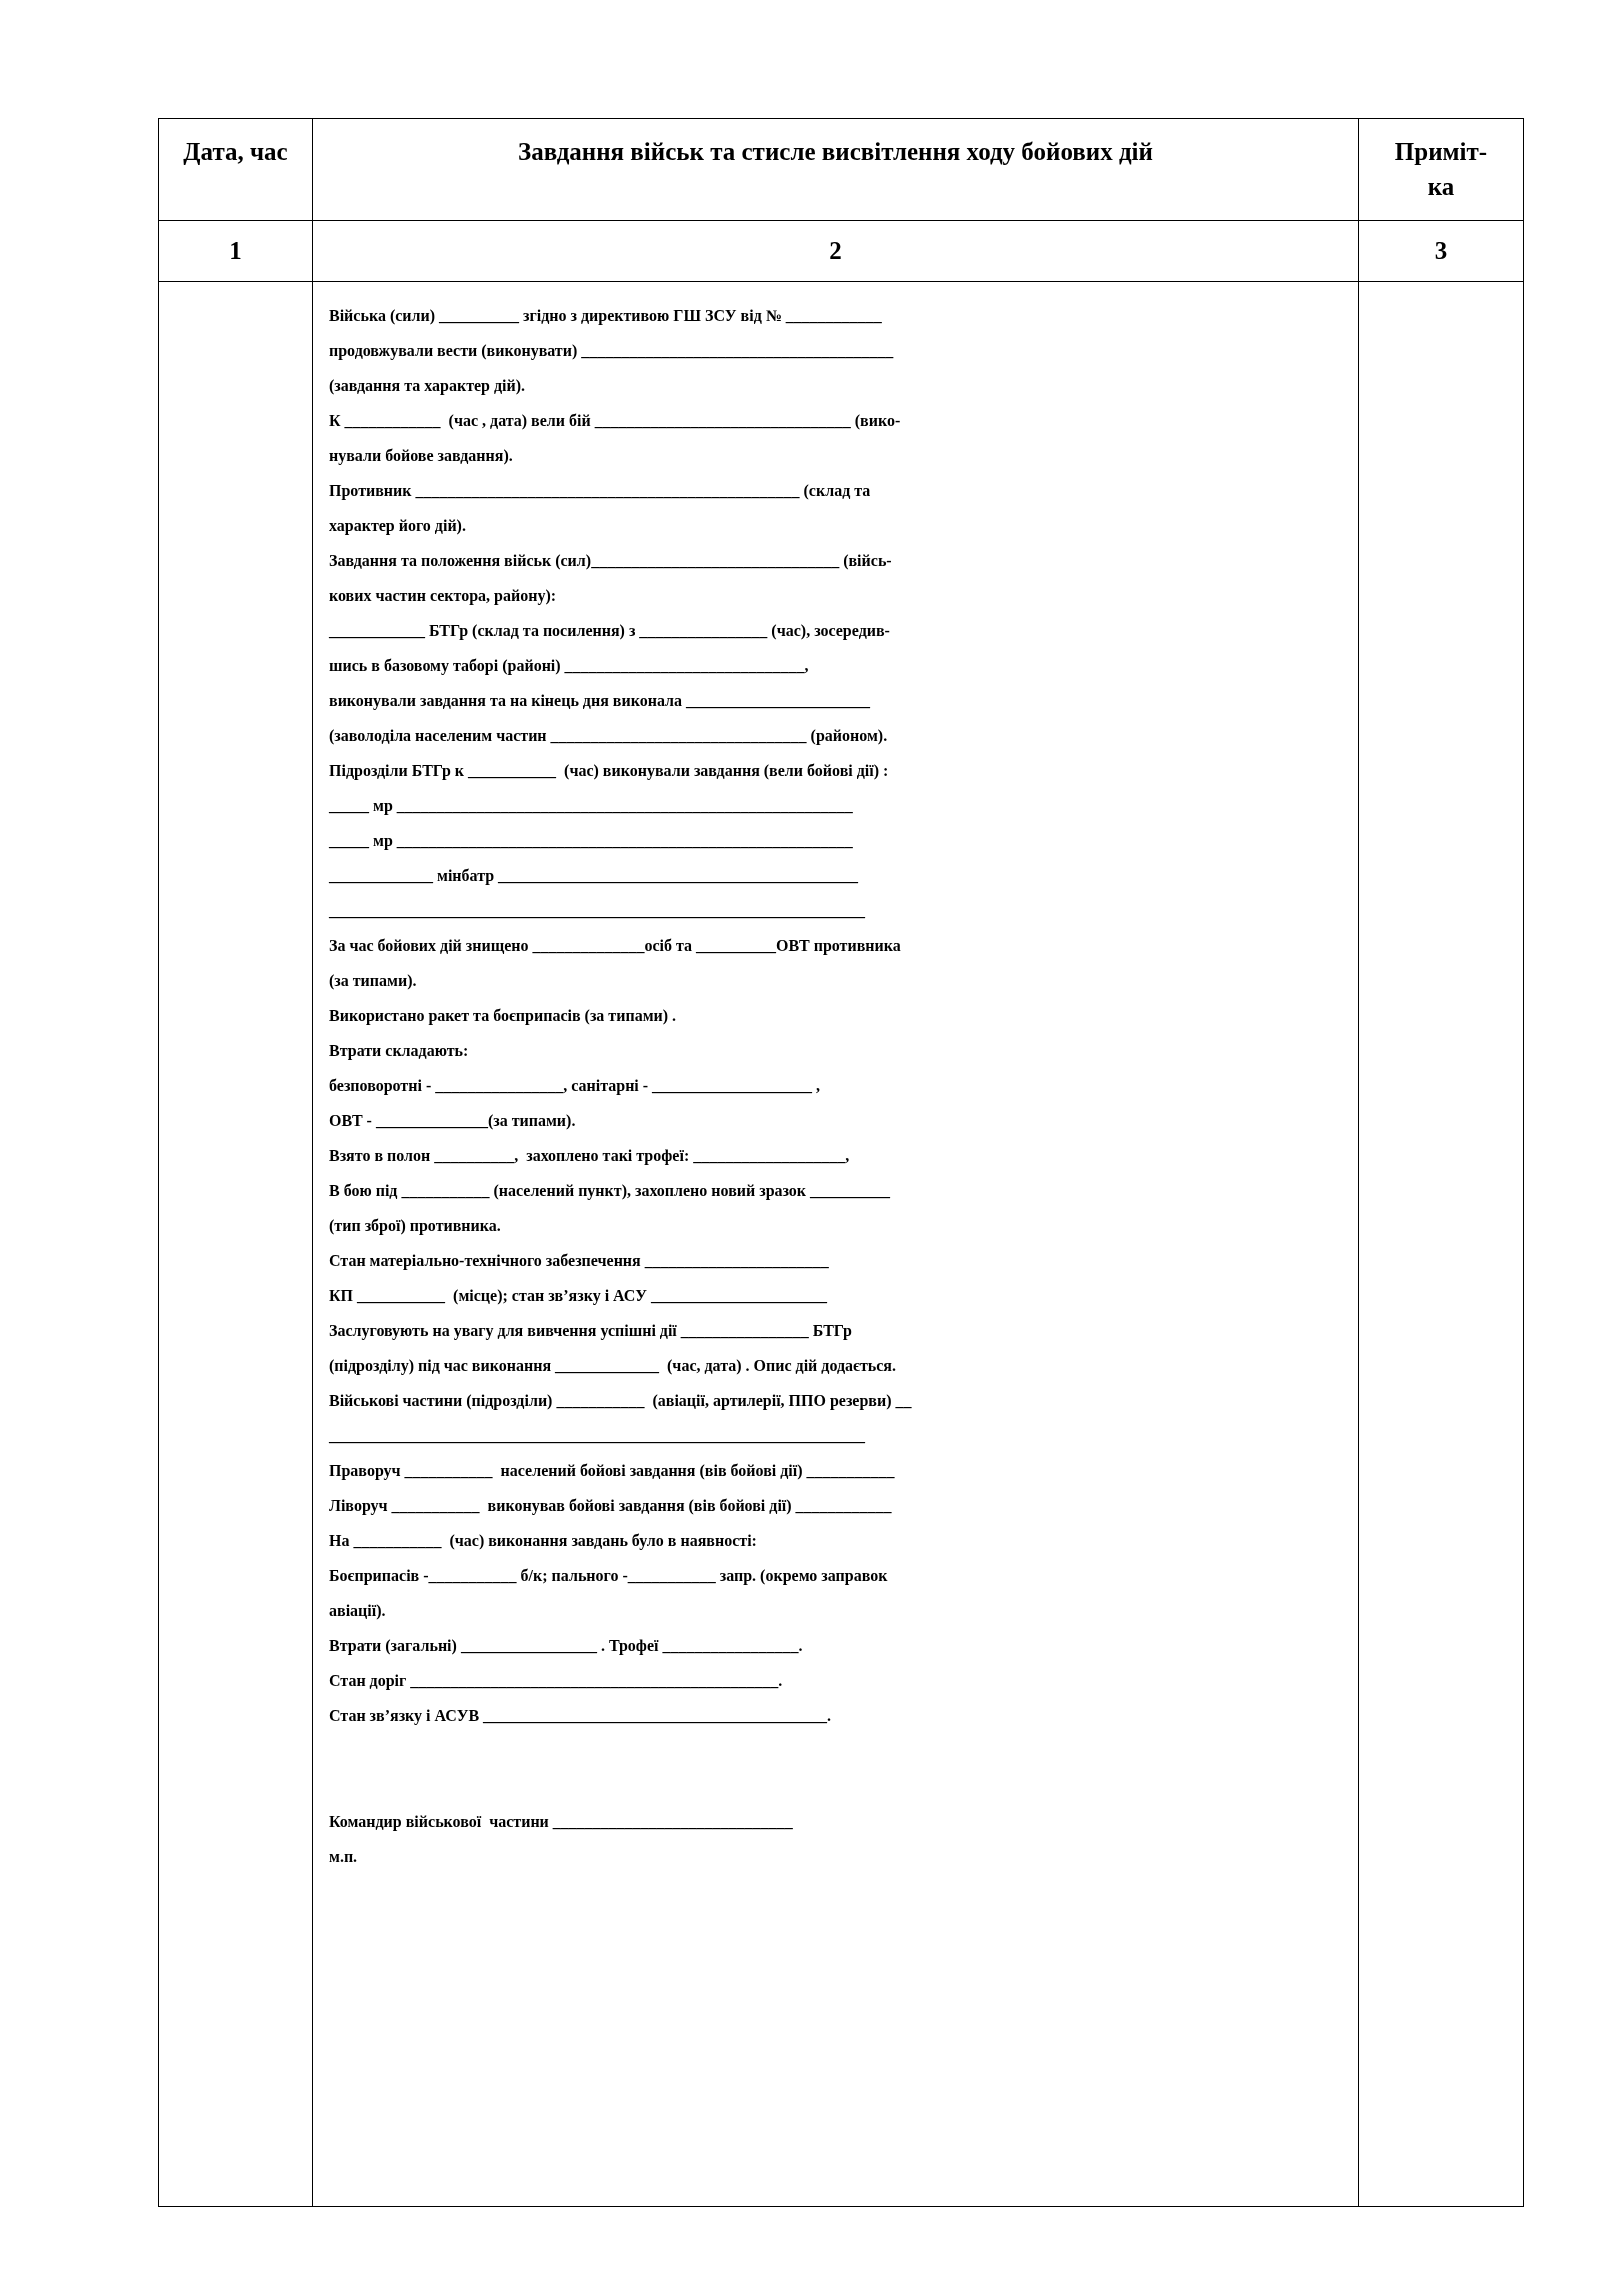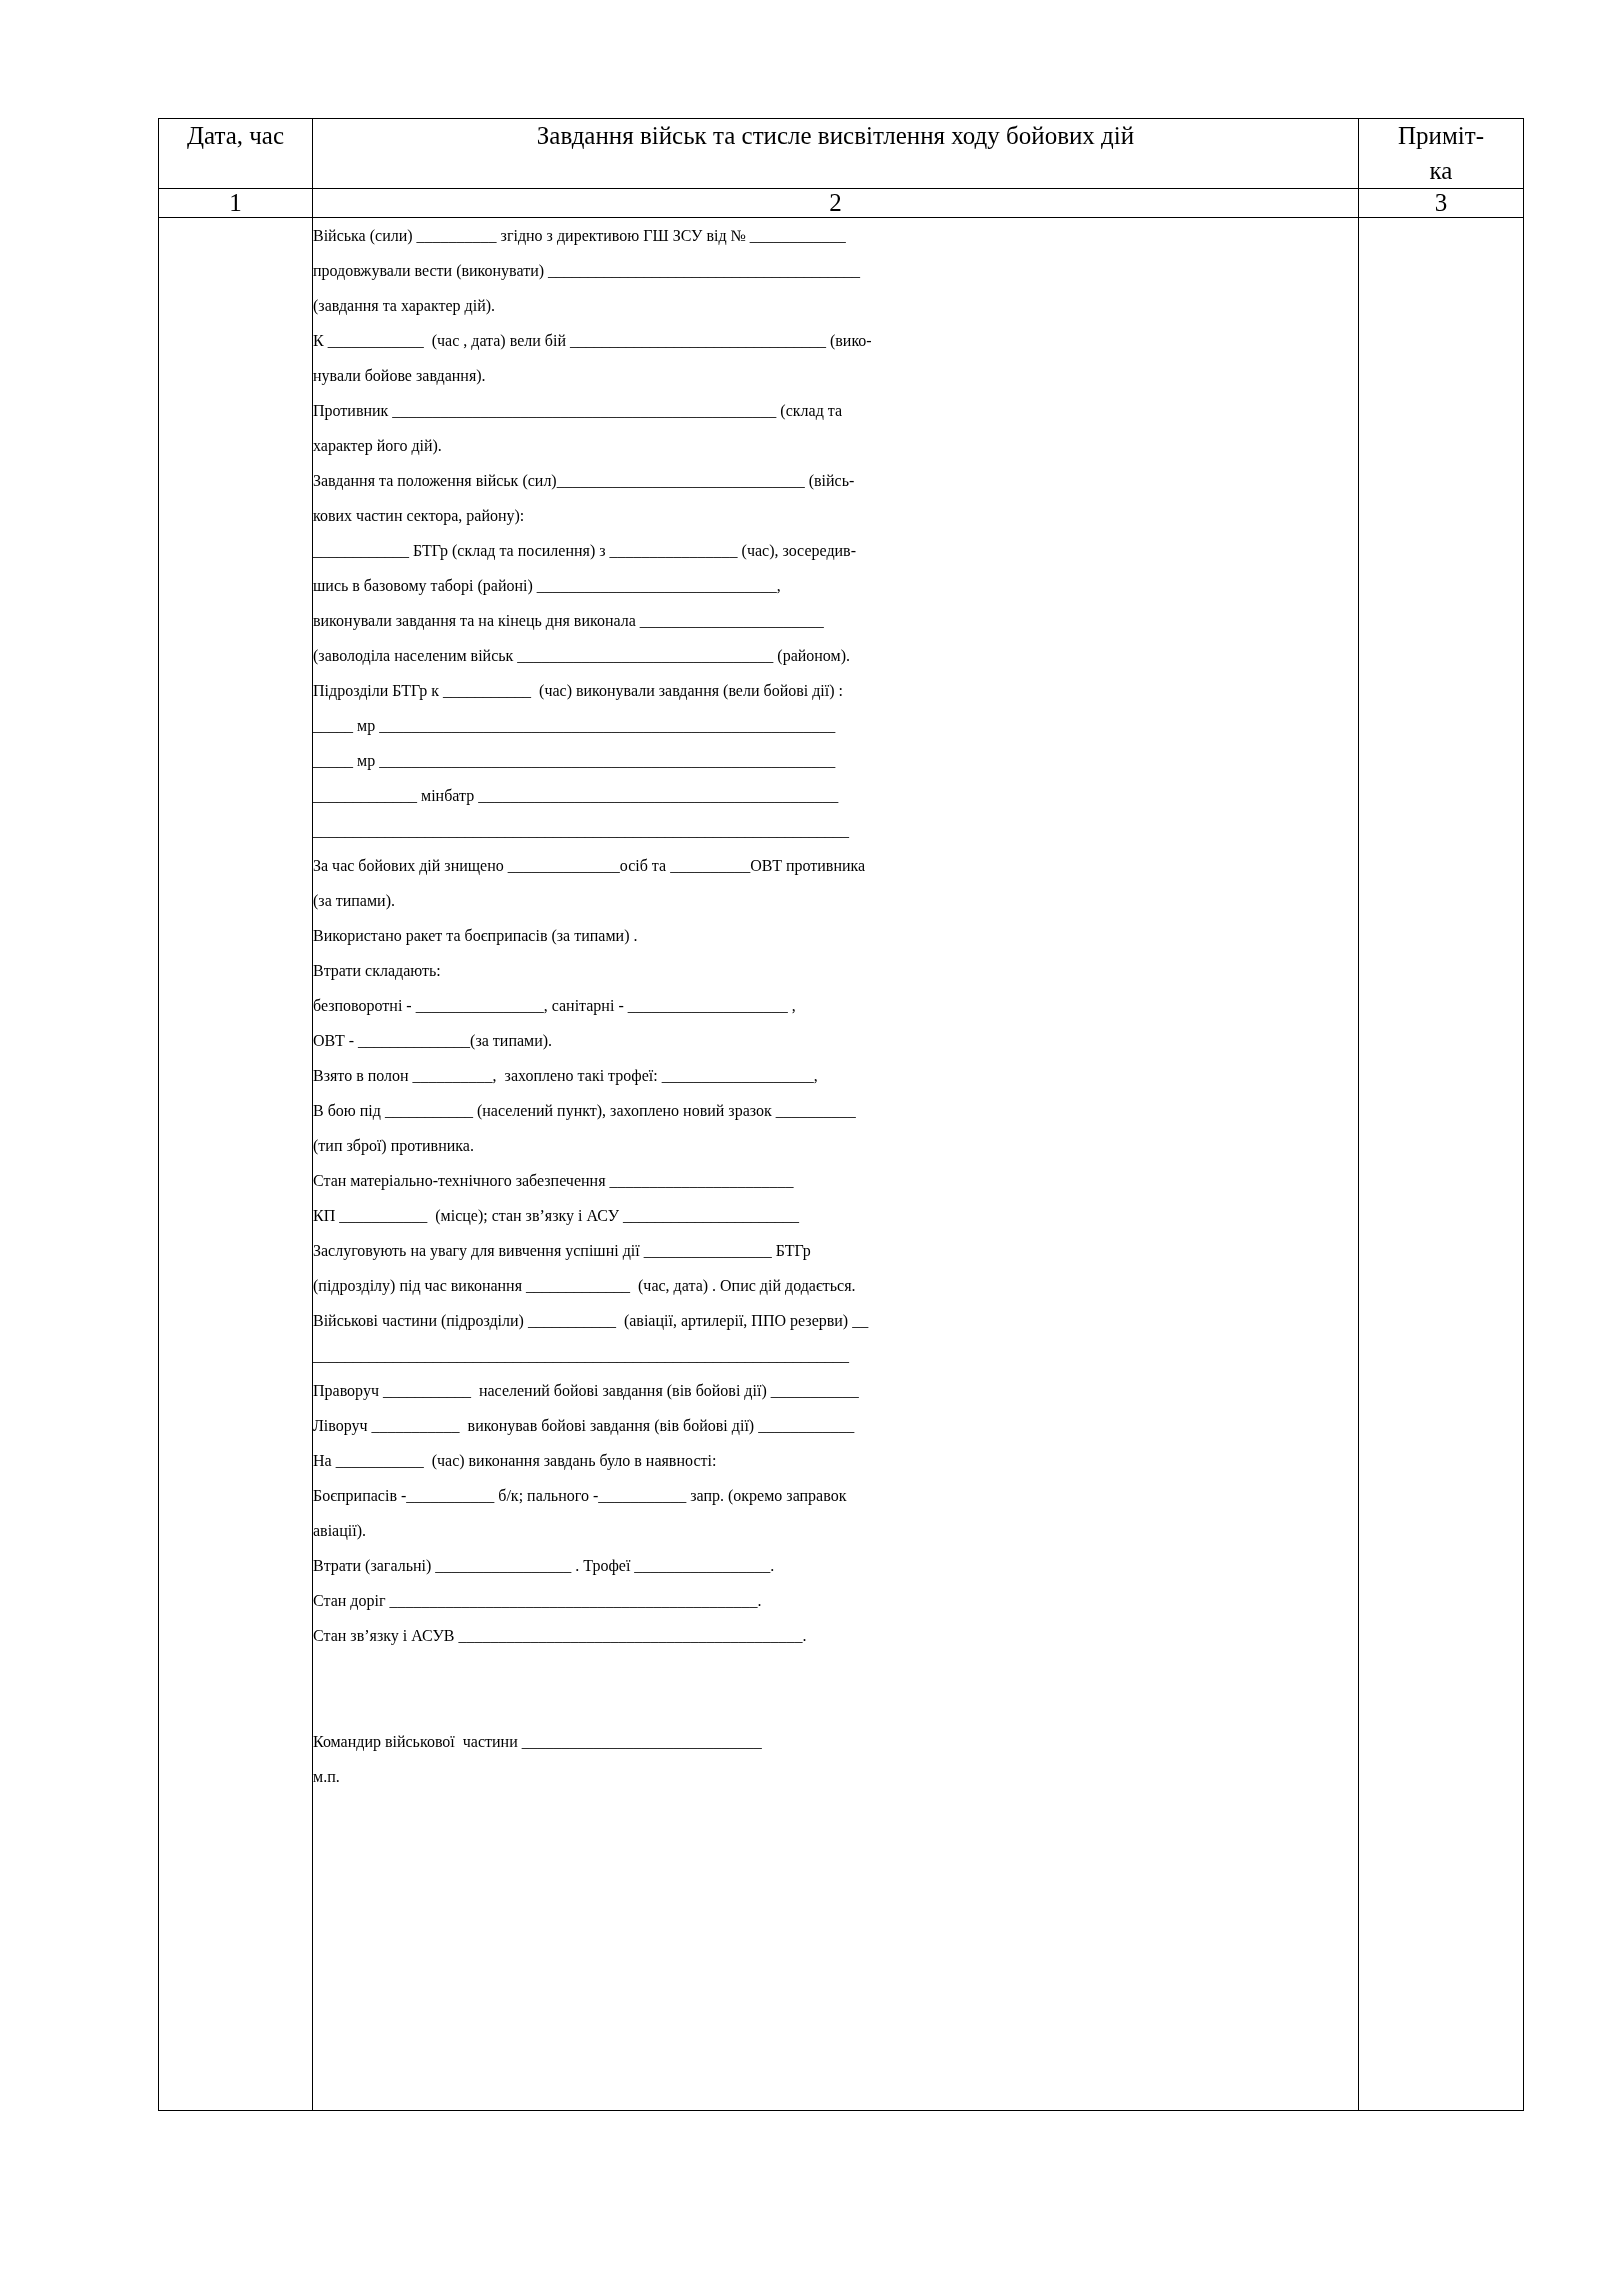--- a/index.html
+++ b/index.html
@@ -30,8 +30,8 @@
   table.form-table th {
     border: 1.8px solid #000000;
     vertical-align: top;
-    padding: 0;
-    font-weight: normal;
+    padding: 16px;
+    font-weight: bold;
   }
   col.col-date    { width: 154px; }
   col.col-body    { width: 1046px; }

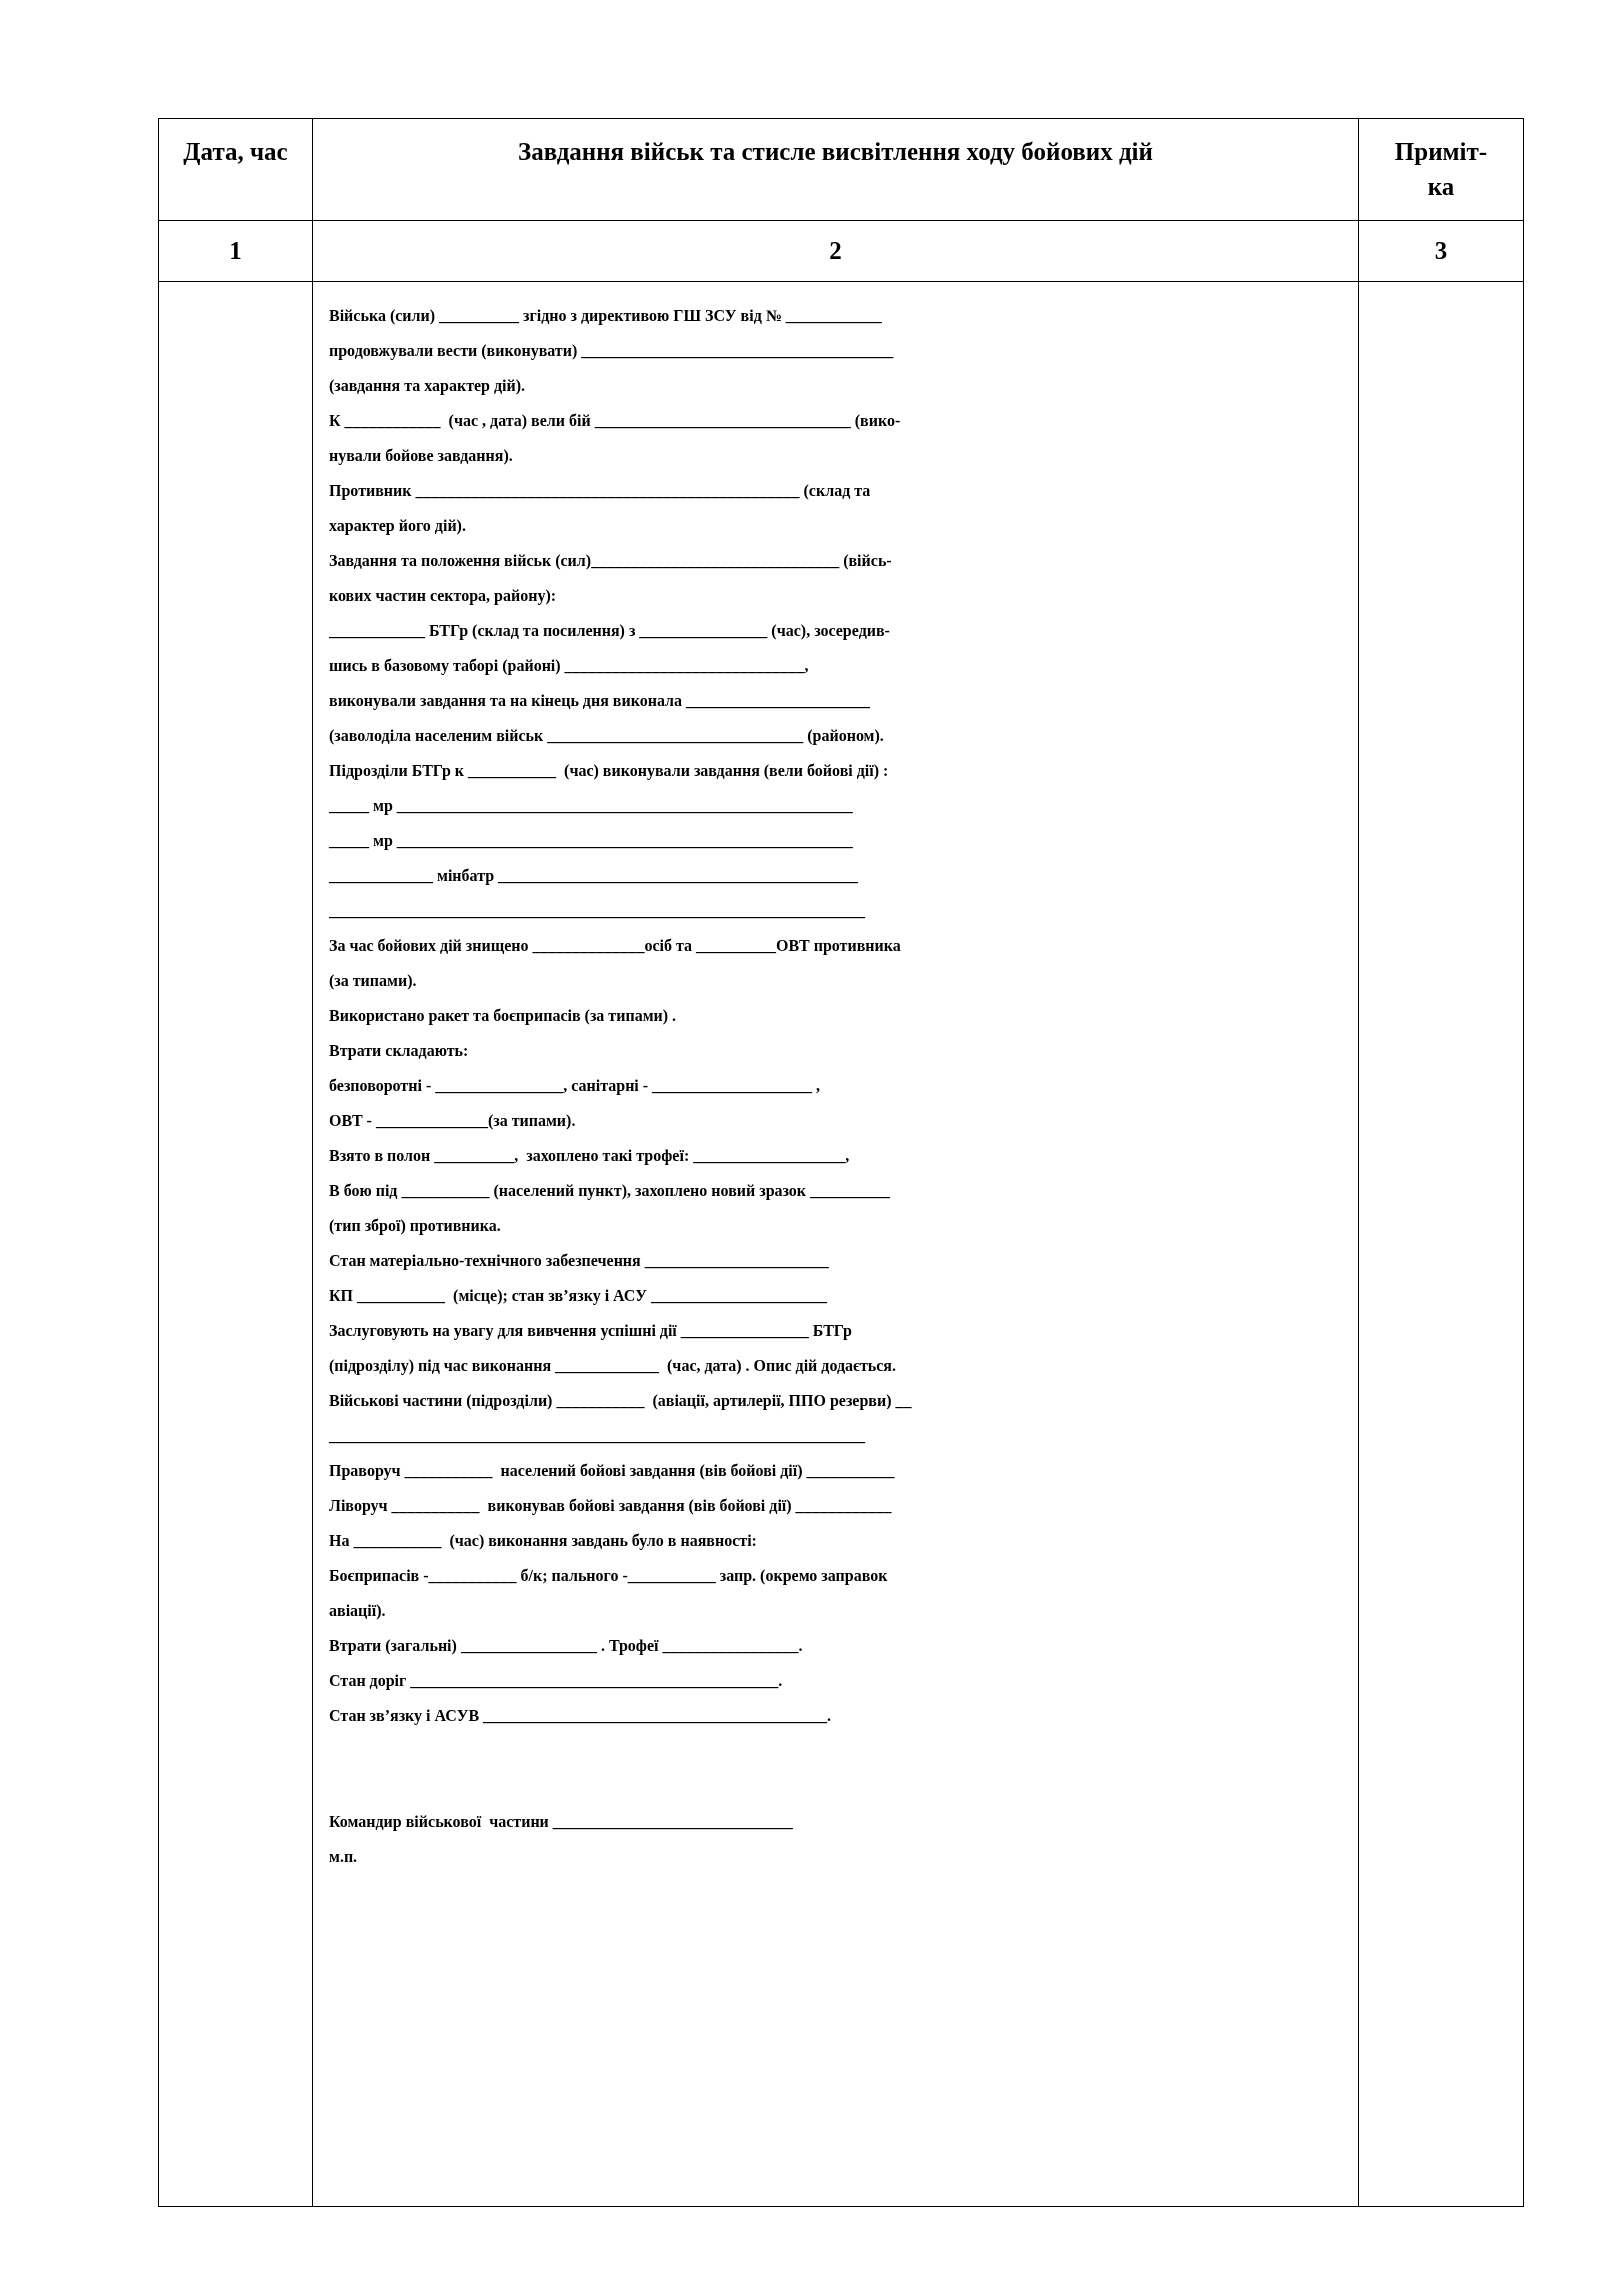--- a/index.html
+++ b/index.html
@@ -115,7 +115,7 @@
           <div class="para">шись в базовому таборі (районі) ______________________________,</div>
 
           <div class="para">виконували завдання та на кінець дня виконала _______________________</div>
-          <div class="para">(заволоділа населеним військ ________________________________ (районом).</div>
+          <div class="para">(заволоділа населеним частин ________________________________ (районом).</div>
 
           <div class="para">Підрозділи БТГр к ___________  (час) виконували завдання (вели бойові дії) :</div>
           <div class="para">_____ мр _________________________________________________________</div>

